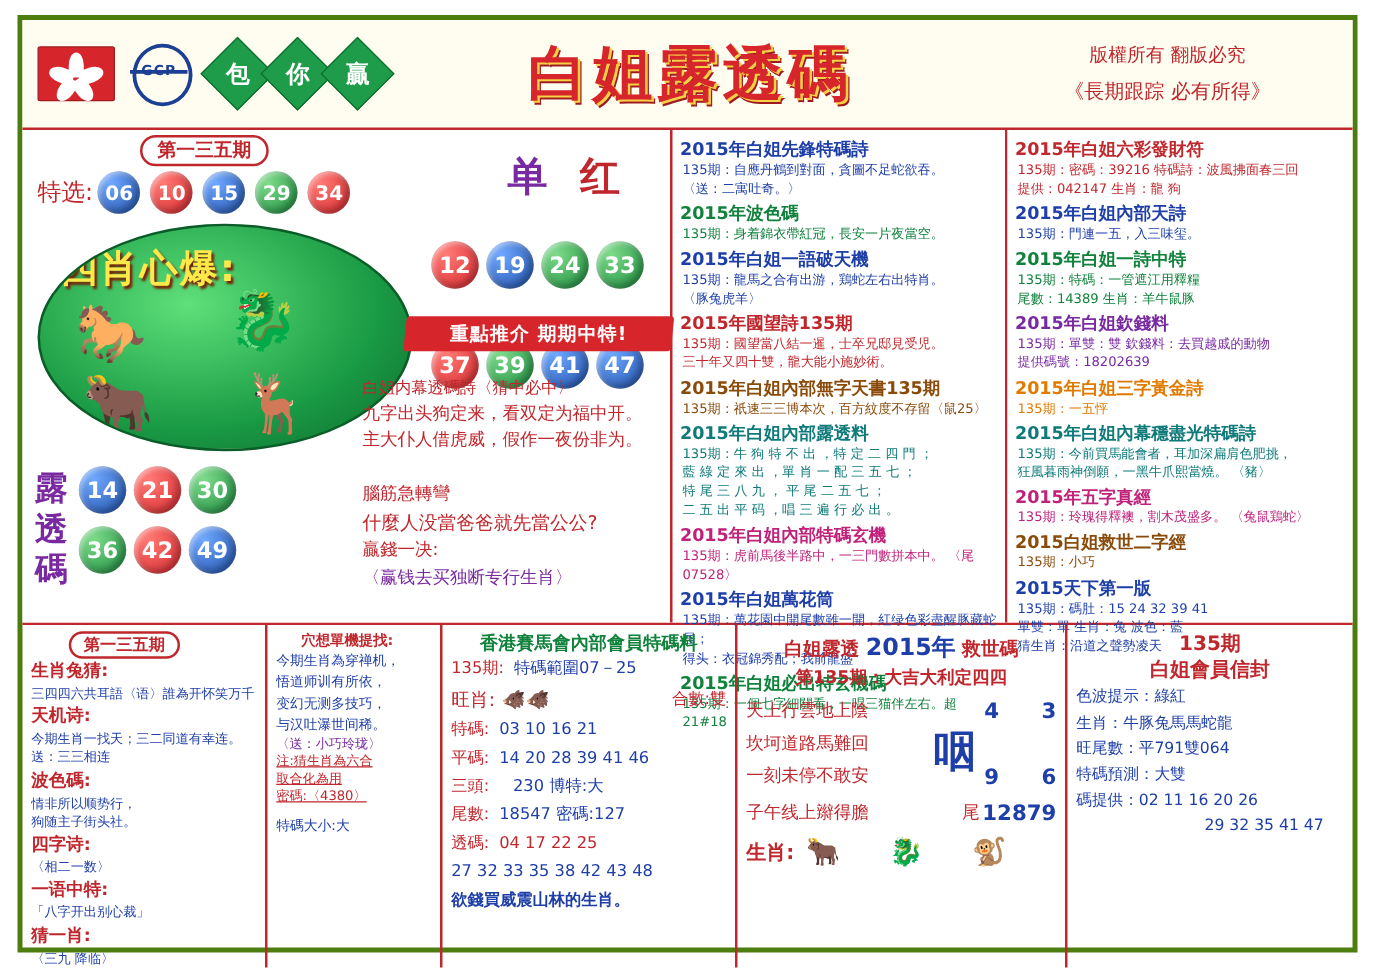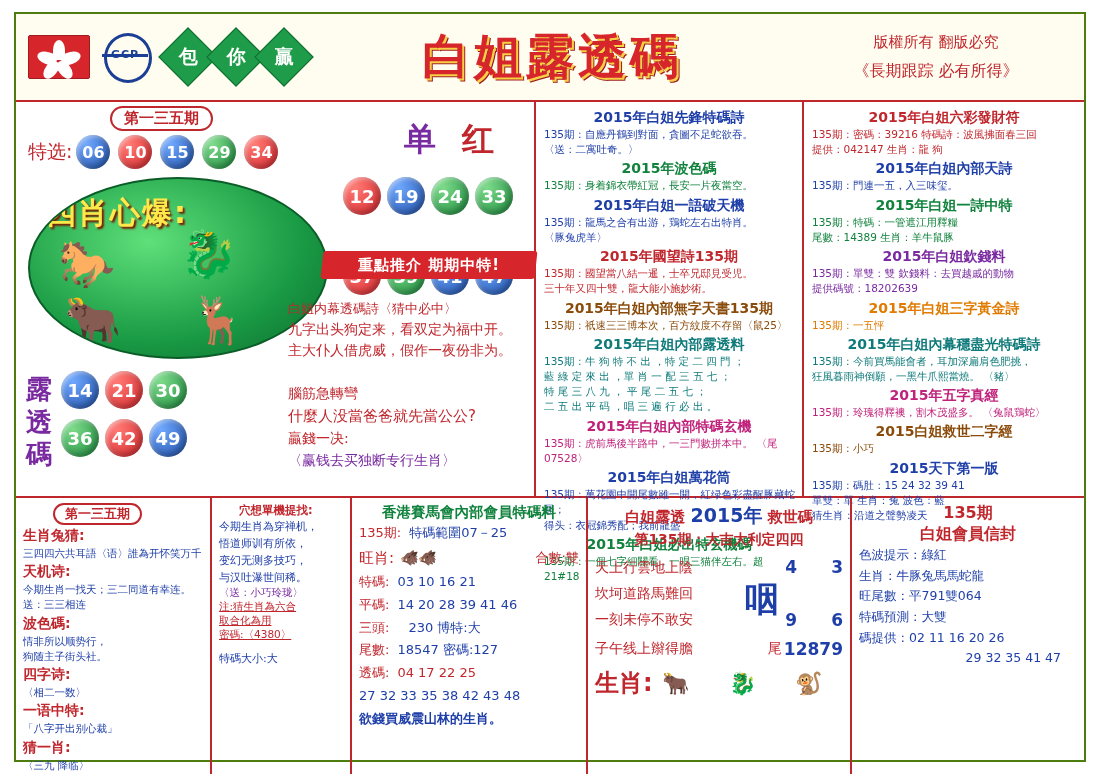--- a/index.html
+++ b/index.html
@@ -12,7 +12,7 @@
   .page{position:relative;width:1100px;height:774px;box-sizing:border-box;padding:12px 14px;background:#fff;}
   .outer{
     position:relative;width:1072px;height:750px;box-sizing:border-box;
-    border:2px solid #4d7c0f;background:#fff;
+    border:4px solid #4d7c0f;background:#fff;
   }
   
   .header{

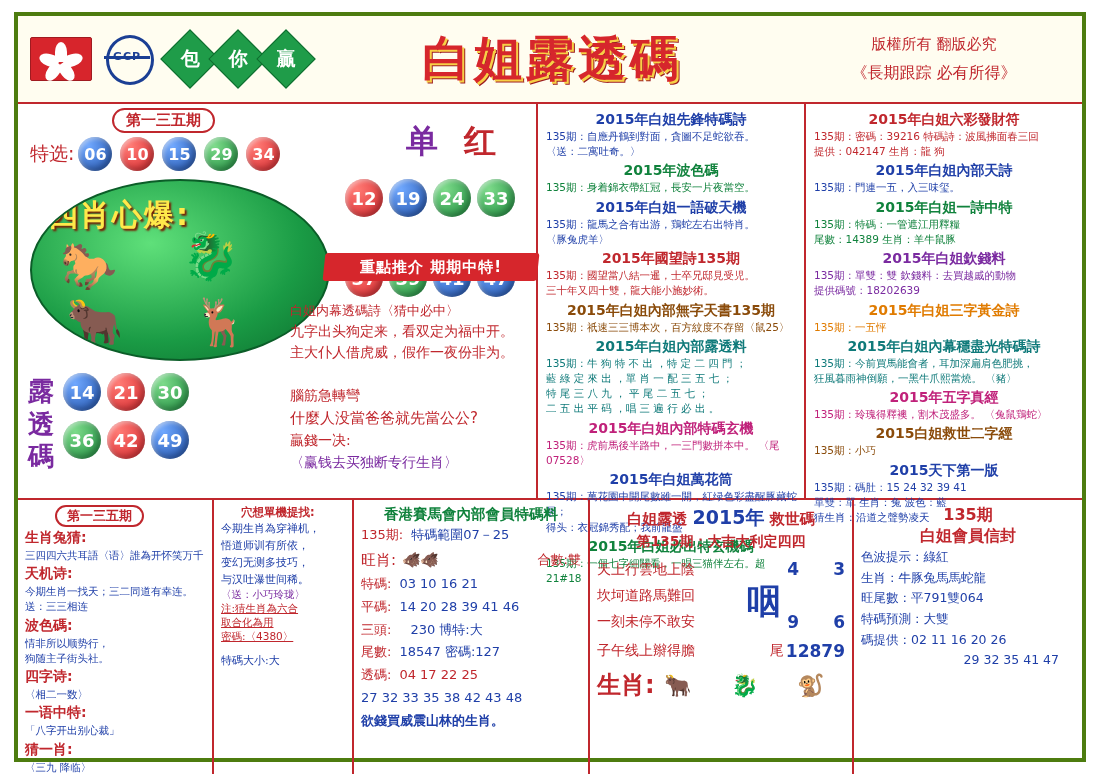--- a/index.html
+++ b/index.html
@@ -107,7 +107,7 @@
   .naojin .q{font-size:15px;}
   .naojin .purple{color:#7a2aa0;}
   
-  .ptitle{font-weight:bold;font-size:14px;margin-top:3px;text-align:center;}
+  .ptitle{font-weight:bold;font-size:14px;margin-top:3px;}
   .ptext{font-size:10.5px;line-height:1.45;padding-left:2px;}
   .c-blue{color:#1f3fa8;} .c-green{color:#10823c;} .c-red{color:#c0272d;}
   .c-purple{color:#7a2aa0;} .c-orange{color:#e07b00;} .c-teal{color:#0f7a7a;}

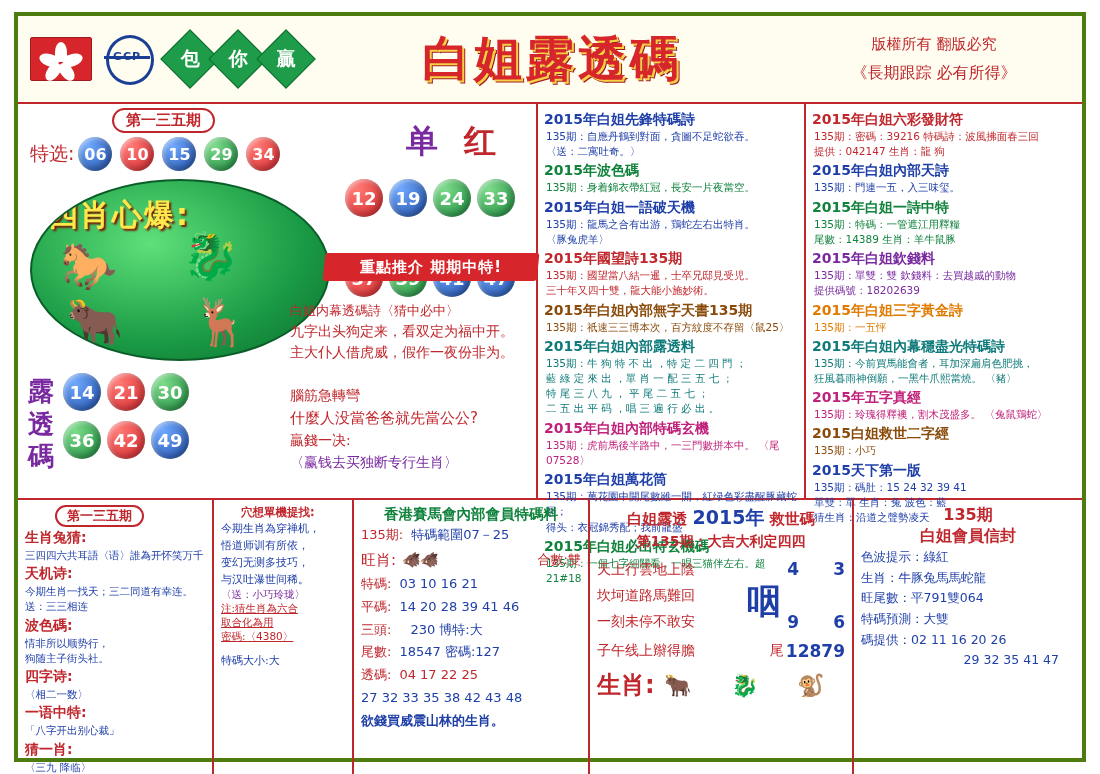--- a/index.html
+++ b/index.html
@@ -89,7 +89,7 @@
   .a-dragon{left:150px;top:52px;}
   .a-ox{left:34px;top:118px;}
   .a-deer{left:160px;top:118px;}
-  .rightballs{position:absolute;left:318px;top:6px;width:196px;}
+  .rightballs{position:absolute;left:318px;top:20px;width:196px;}
   .rb-row{display:flex;justify-content:flex-start;margin-bottom:8px;}
   .rb-row .ball{margin:0 3px;}
   .redbanner{

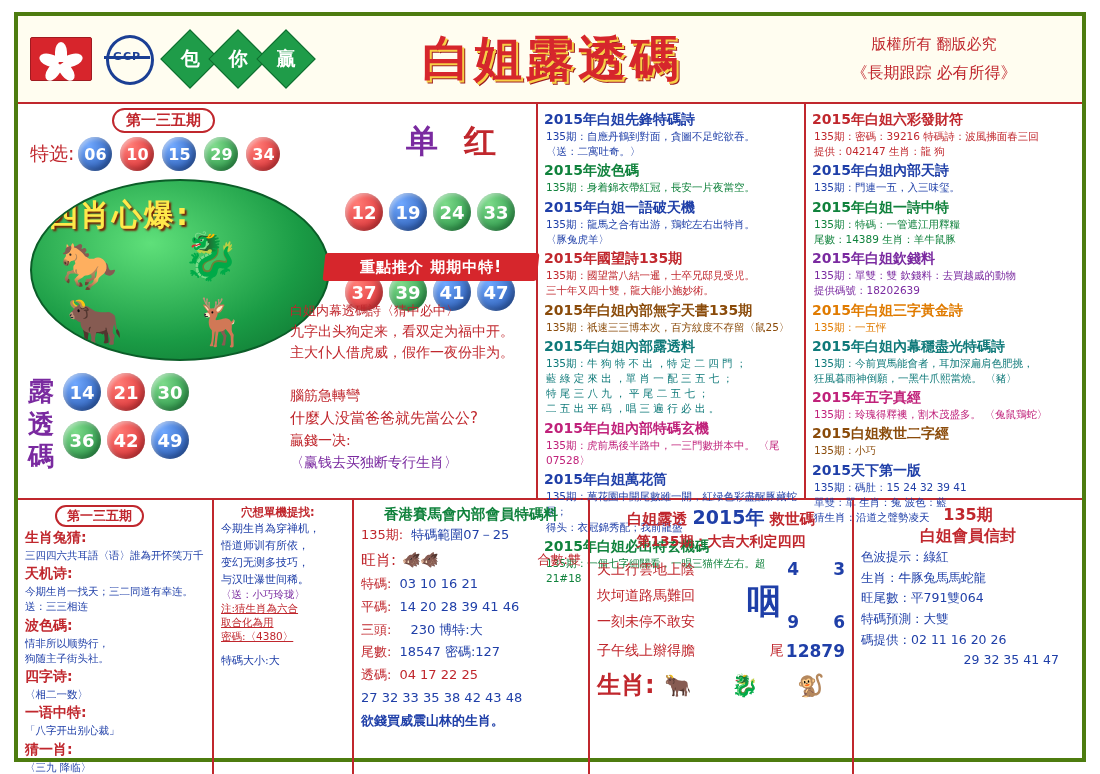--- a/index.html
+++ b/index.html
@@ -449,7 +449,7 @@
         <div class="bigchar" style="position:absolute;left:150px;top:24px;">咽</div>
       </div>
       <div class="flexrow" style="margin-top:4px">
-        <span style="color:#c0272d;font-size:24px;font-weight:bold">生肖:</span>
+        <span style="color:#c0272d;font-size:16px;font-weight:bold">生肖:</span>
         <span style="font-size:22px;margin-left:10px;letter-spacing:16px">🐂 🐉 🐒</span>
       </div>
     </div>

